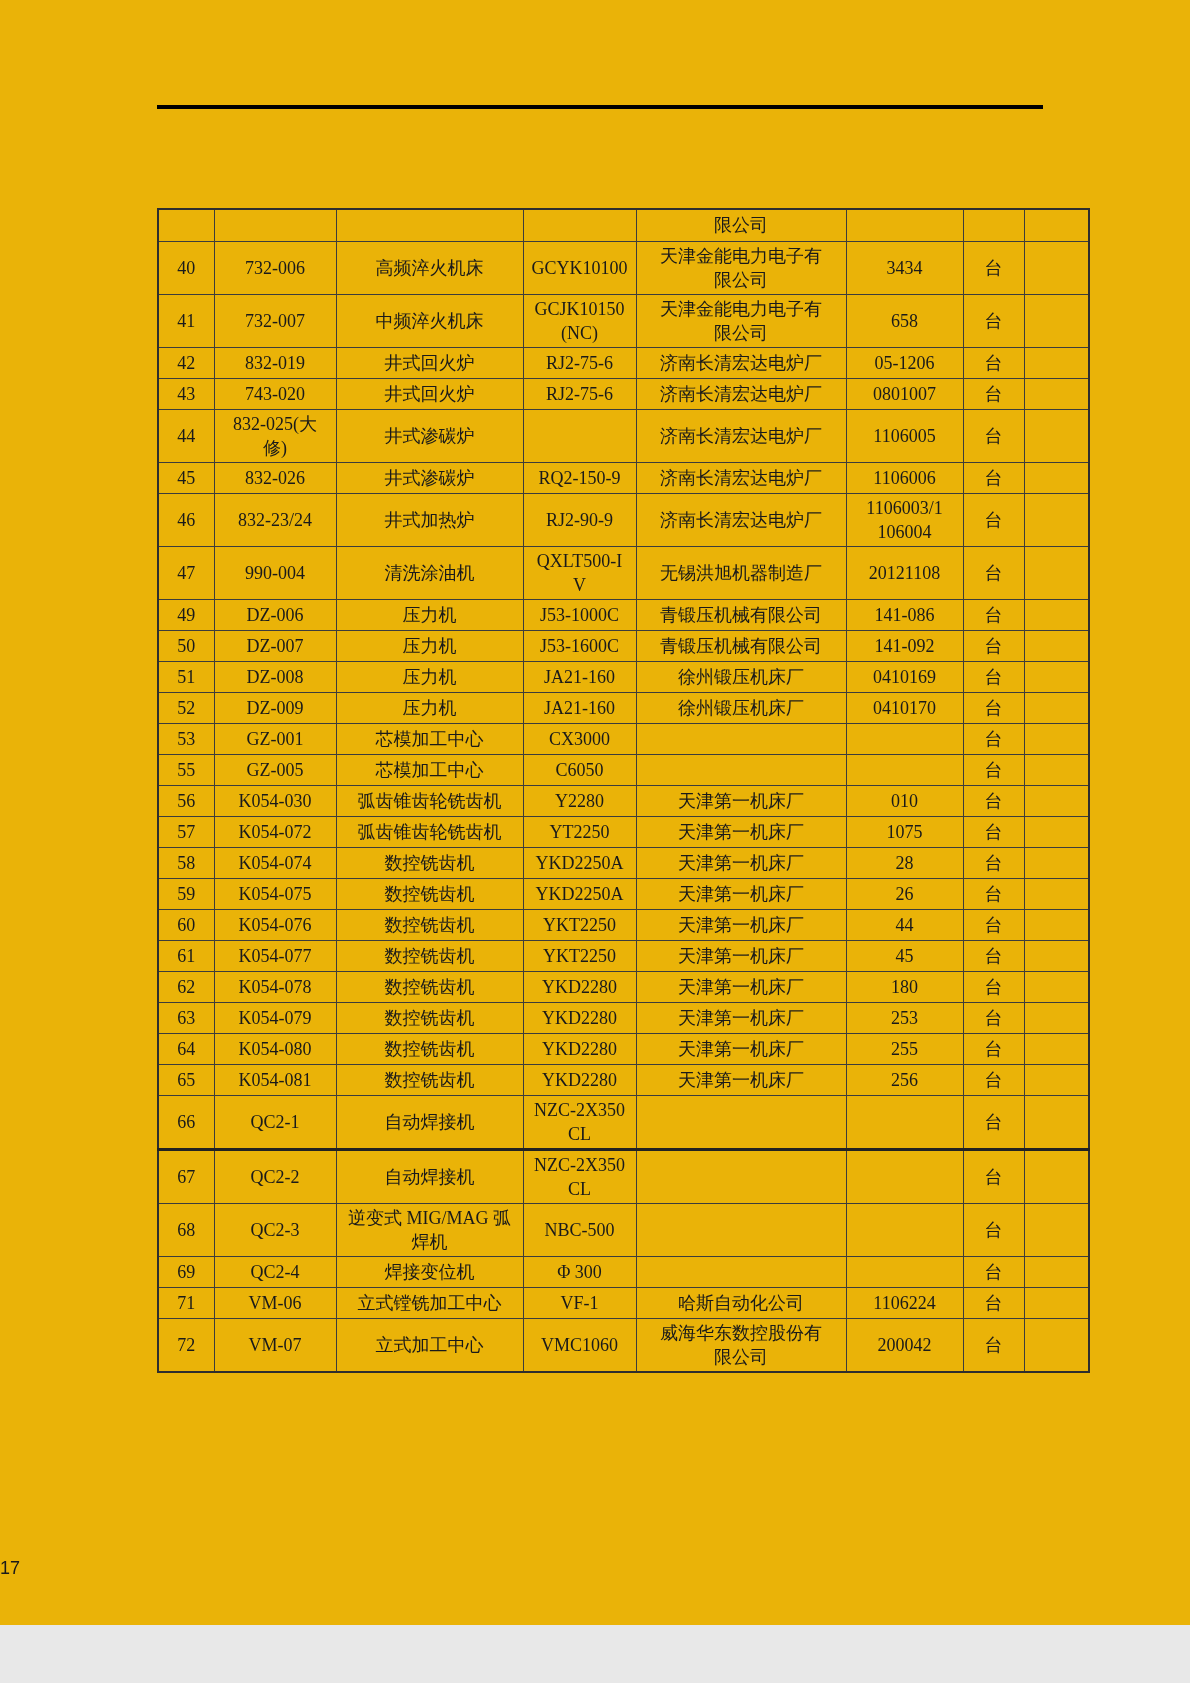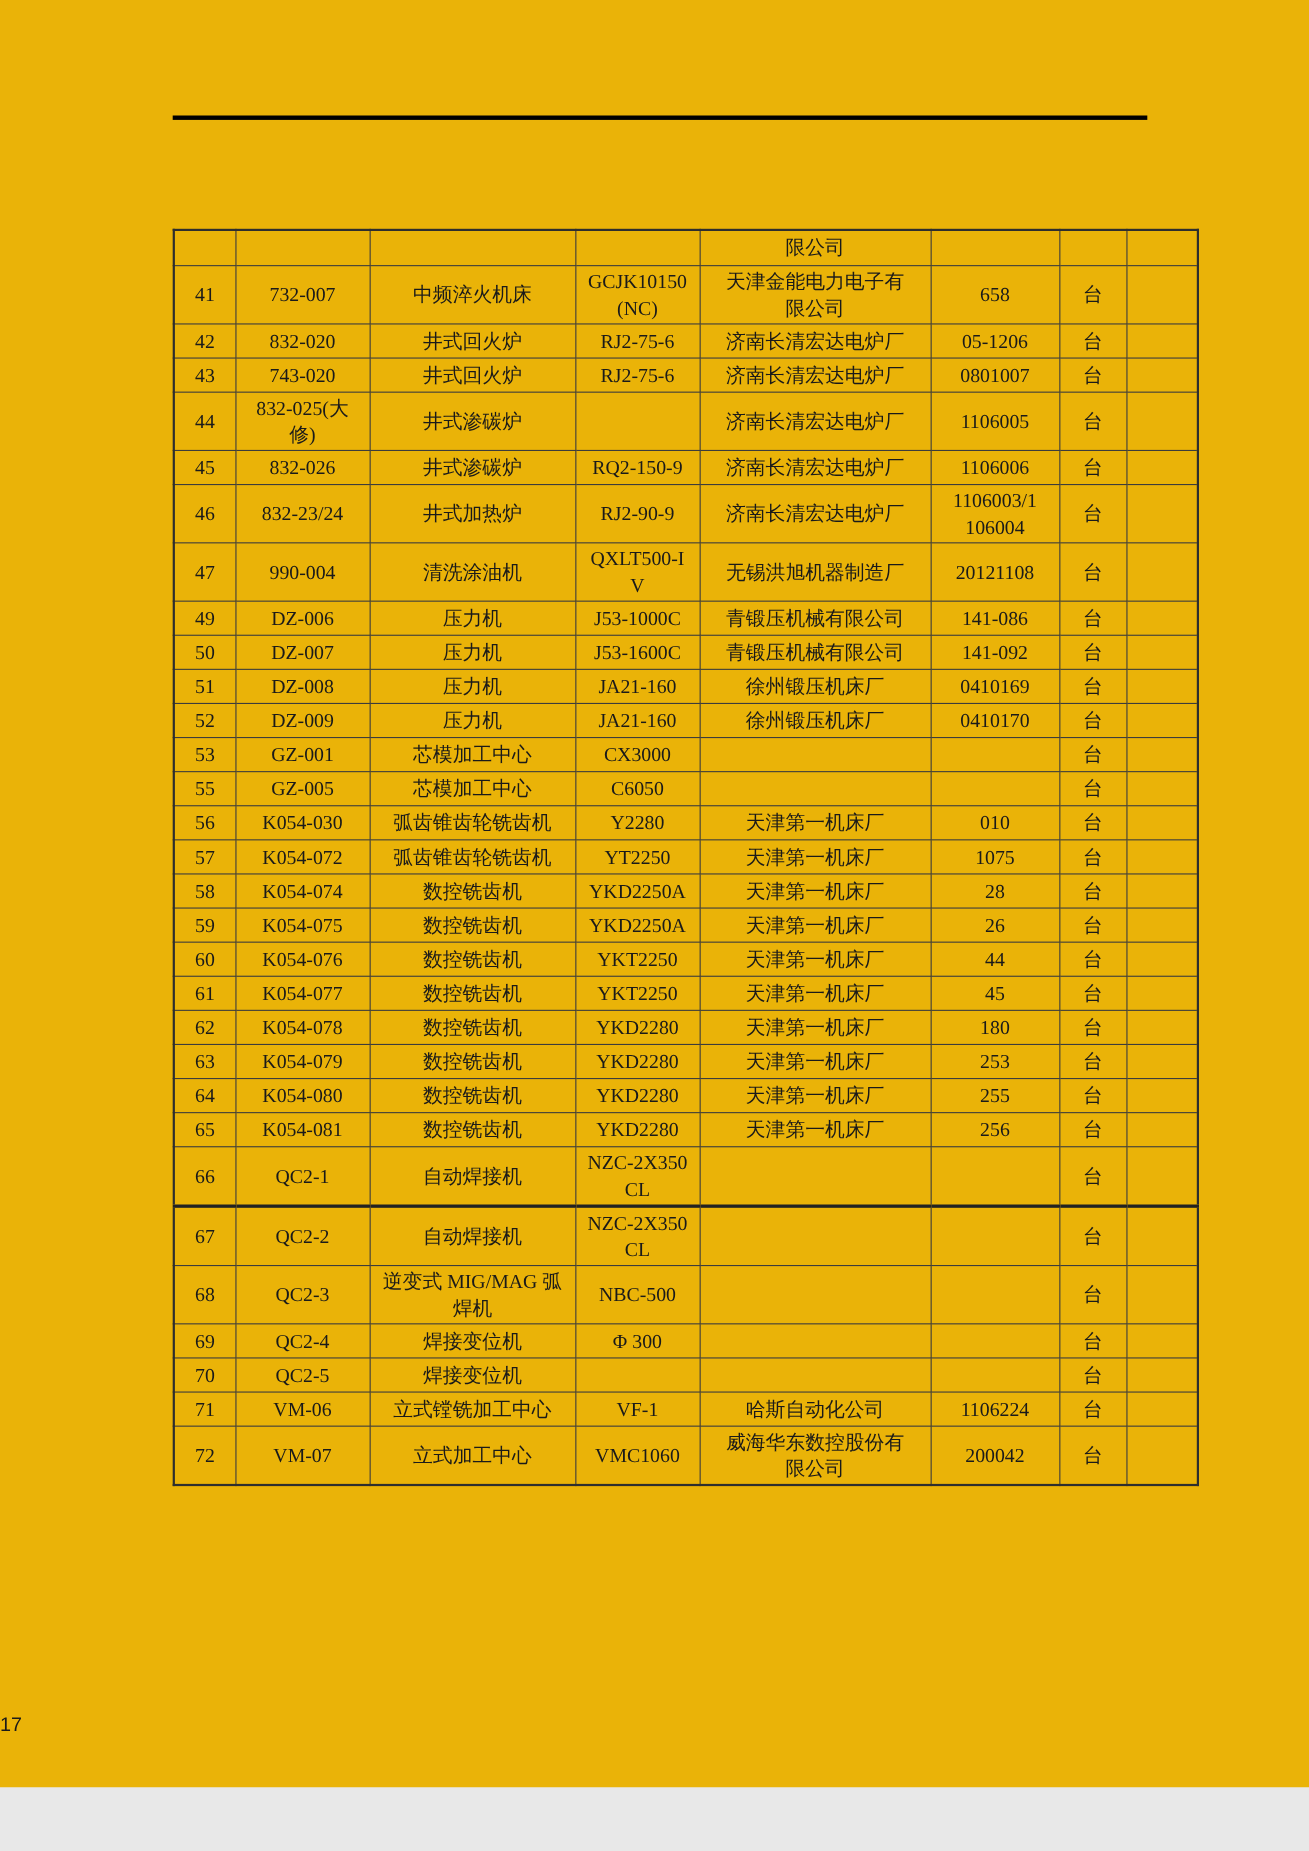--- a/index.html
+++ b/index.html
@@ -94,6 +94,17 @@
           <td></td>
         </tr>
         <tr>
+          <td>40</td>
+          <td>732-006</td>
+          <td>高频淬火机床</td>
+          <td>GCYK10100</td>
+          <td>天津金能电力电子有
+限公司</td>
+          <td>3434</td>
+          <td>台</td>
+          <td></td>
+        </tr>
+        <tr>
           <td>41</td>
           <td>732-007</td>
           <td>中频淬火机床</td>

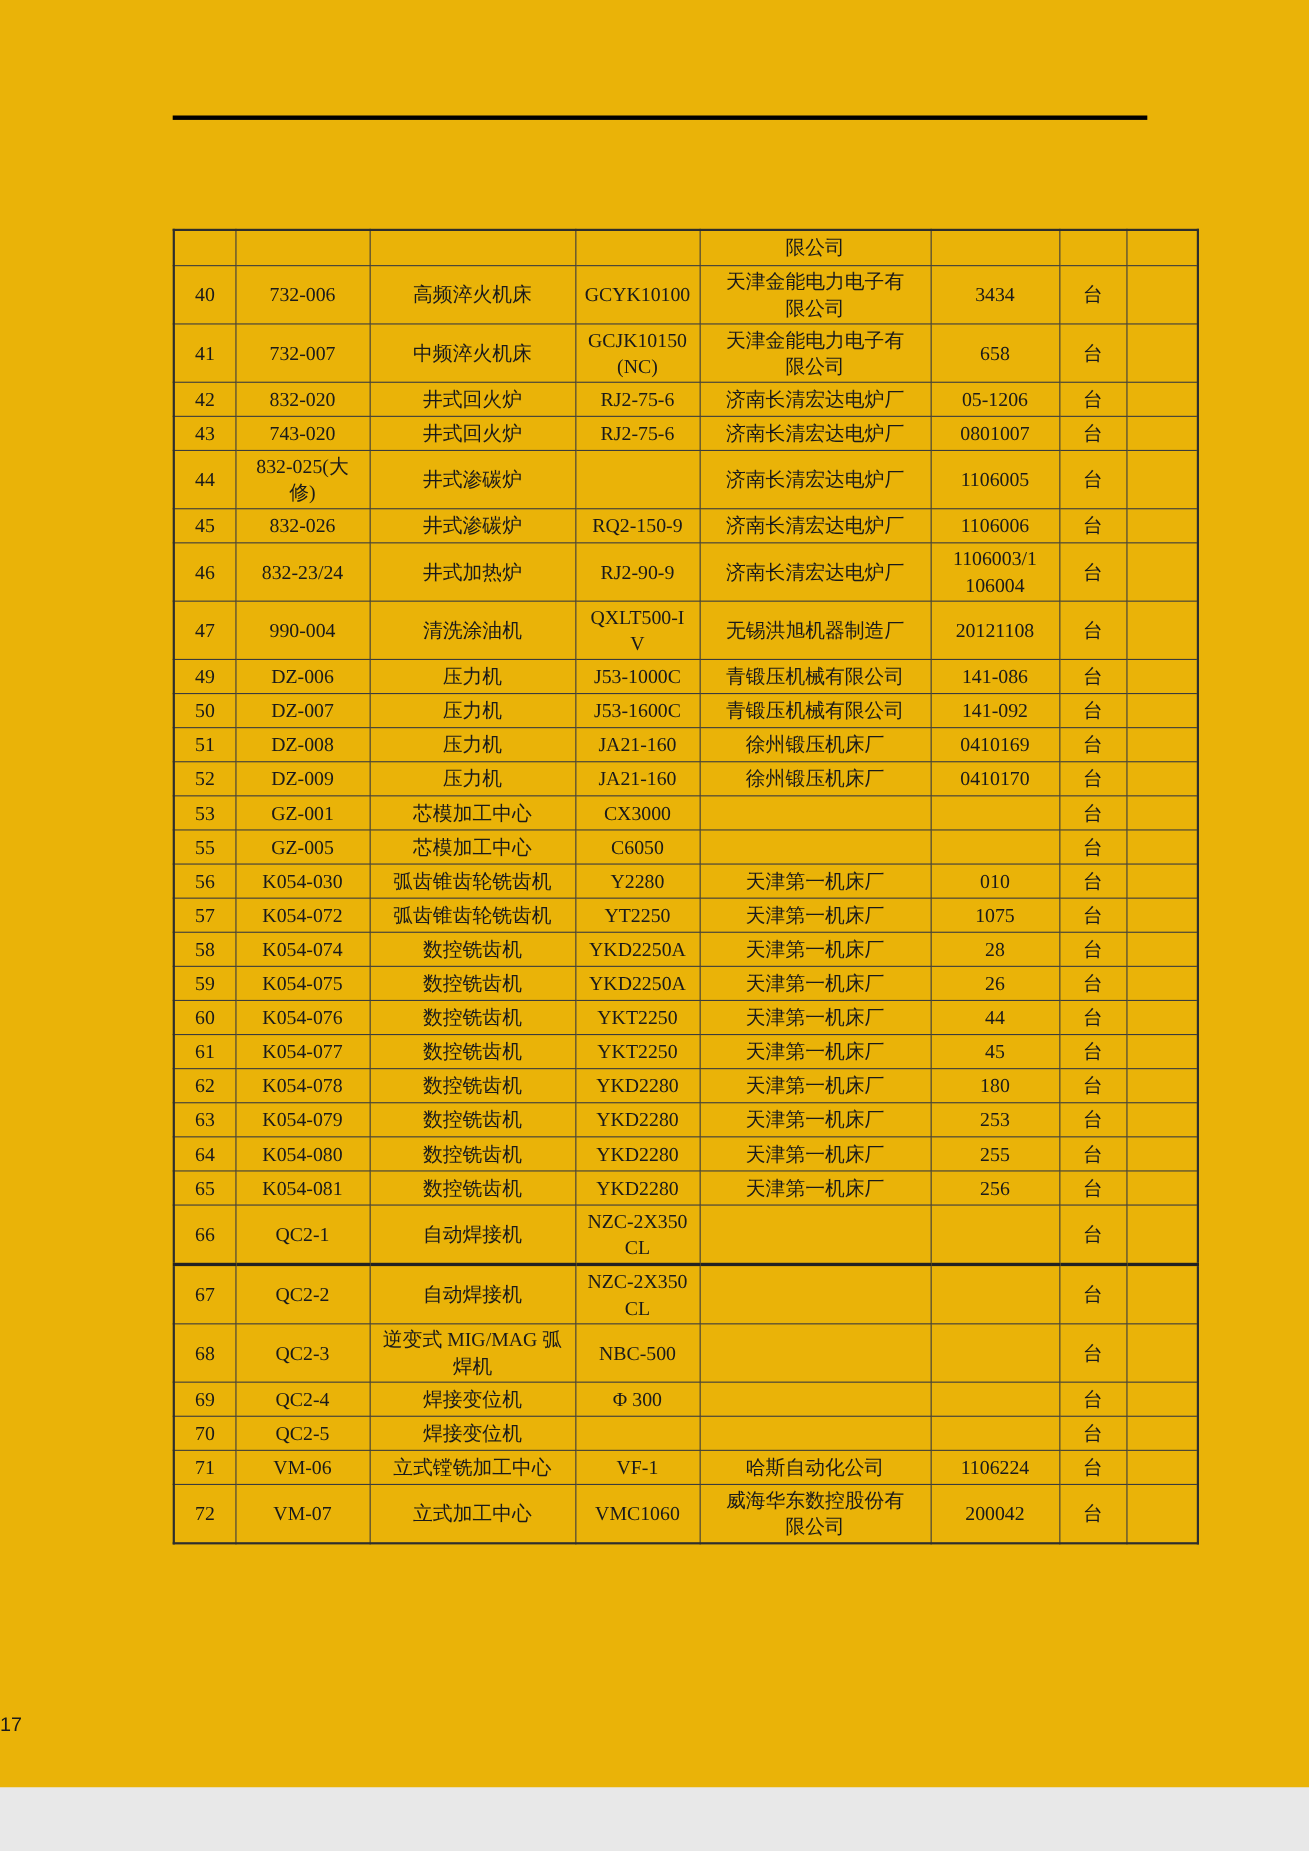--- a/index.html
+++ b/index.html
@@ -118,7 +118,7 @@
         </tr>
         <tr>
           <td>42</td>
-          <td>832-020</td>
+          <td>832-019</td>
           <td>井式回火炉</td>
           <td>RJ2-75-6</td>
           <td>济南长清宏达电炉厂</td>

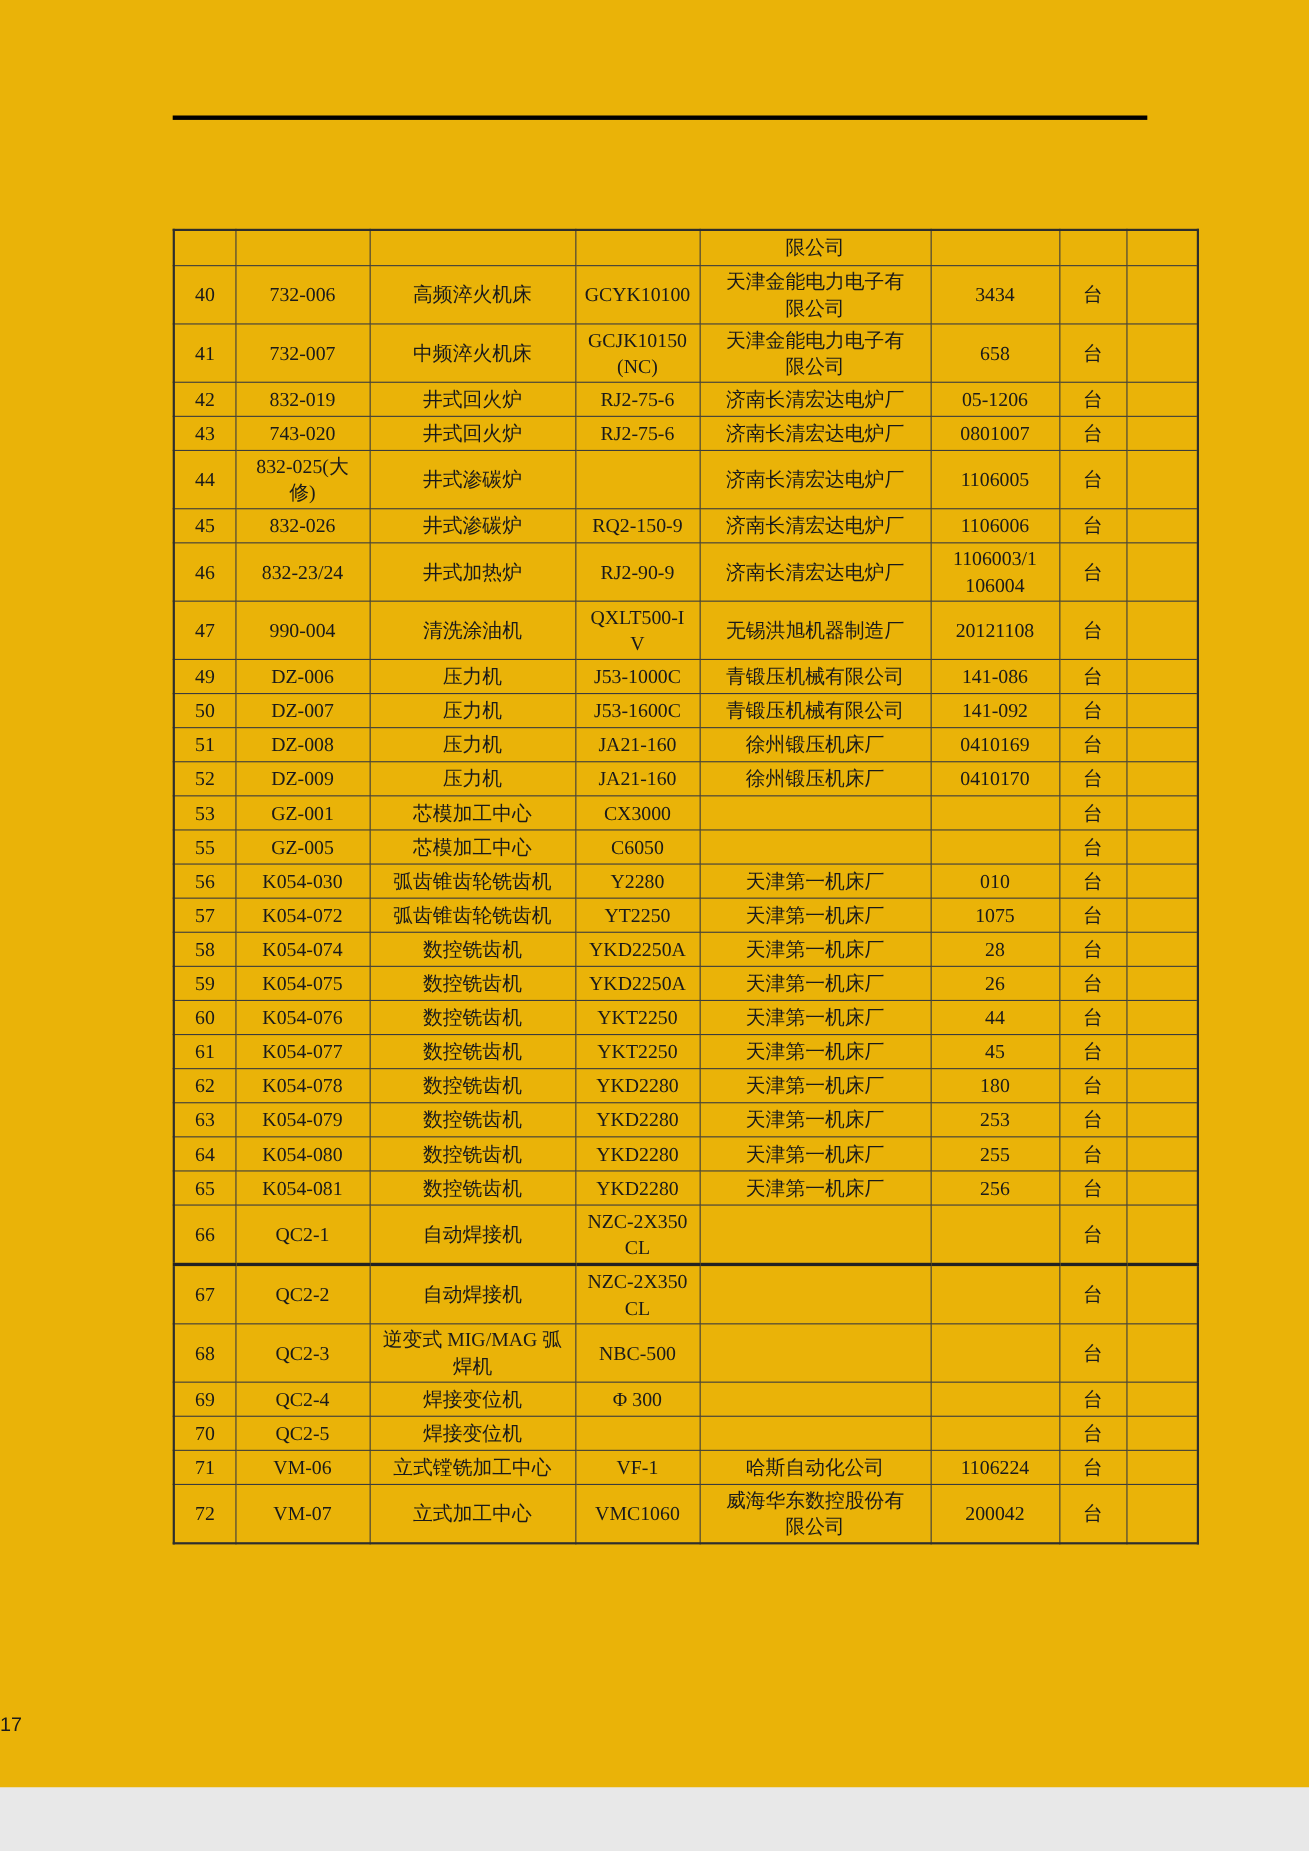--- a/index.html
+++ b/index.html
@@ -383,16 +383,6 @@
           <td></td>
         </tr>
         <tr>
-          <td>70</td>
-          <td>QC2-5</td>
-          <td>焊接变位机</td>
-          <td></td>
-          <td></td>
-          <td></td>
-          <td>台</td>
-          <td></td>
-        </tr>
-        <tr>
           <td>71</td>
           <td>VM-06</td>
           <td>立式镗铣加工中心</td>

